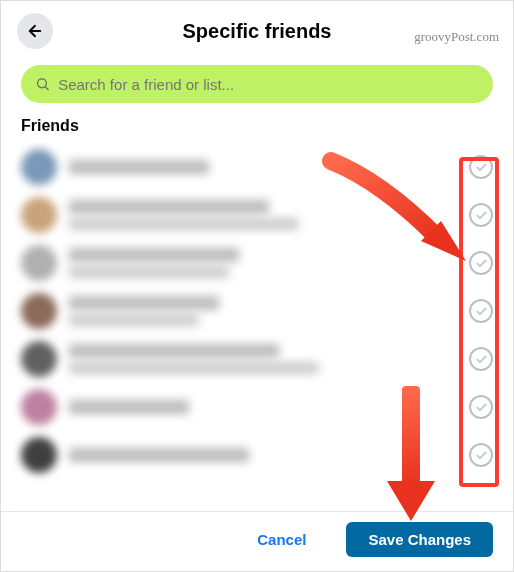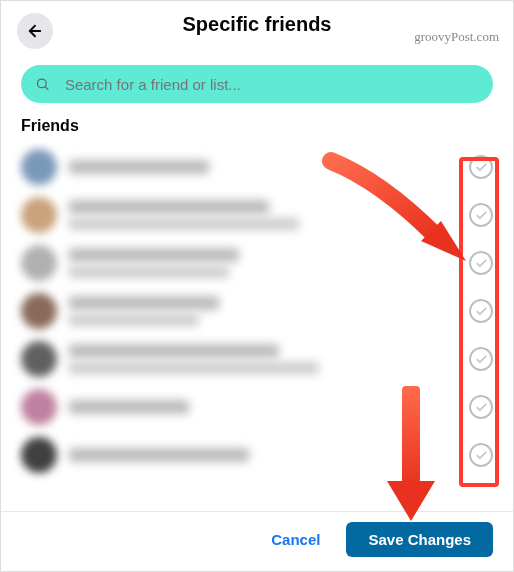--- a/index.html
+++ b/index.html
@@ -22,7 +22,7 @@
     }
     .header {
       display: flex;
-      align-items: flex-start;
+      align-items: center;
       padding: 12px 16px 8px 16px;
       position: relative;
     }

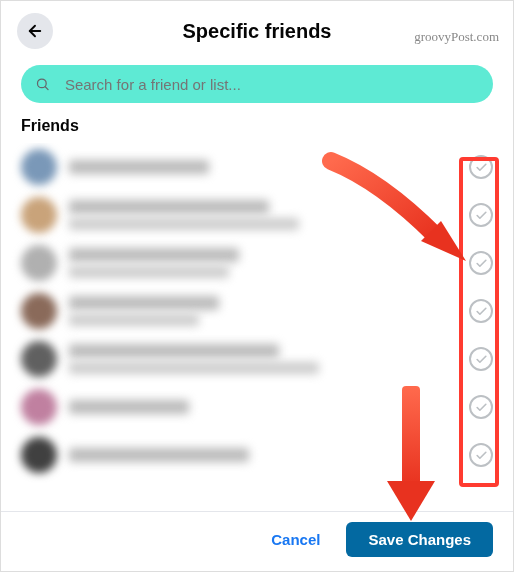--- a/index.html
+++ b/index.html
@@ -59,13 +59,13 @@
       padding: 8px 20px 10px 20px;
     }
     .search {
-      background: #5eead4;
+      background: #bef264;
       border-radius: 20px;
       height: 38px;
       display: flex;
       align-items: center;
       padding: 0 14px;
-      gap: 15px;
+      gap: 8px;
     }
     .search input {
       border: none;

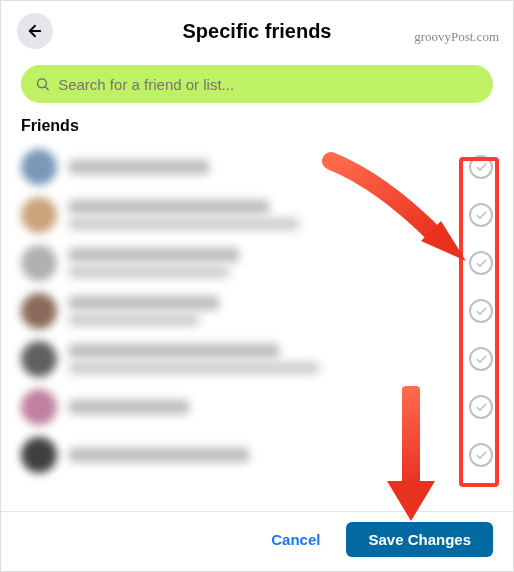--- a/index.html
+++ b/index.html
@@ -128,7 +128,7 @@
       padding: 10px 20px 14px 12px;
       display: flex;
       justify-content: flex-end;
-      gap: 4px;
+      gap: 18px;
     }
     .btn {
       padding: 9px 22px;

